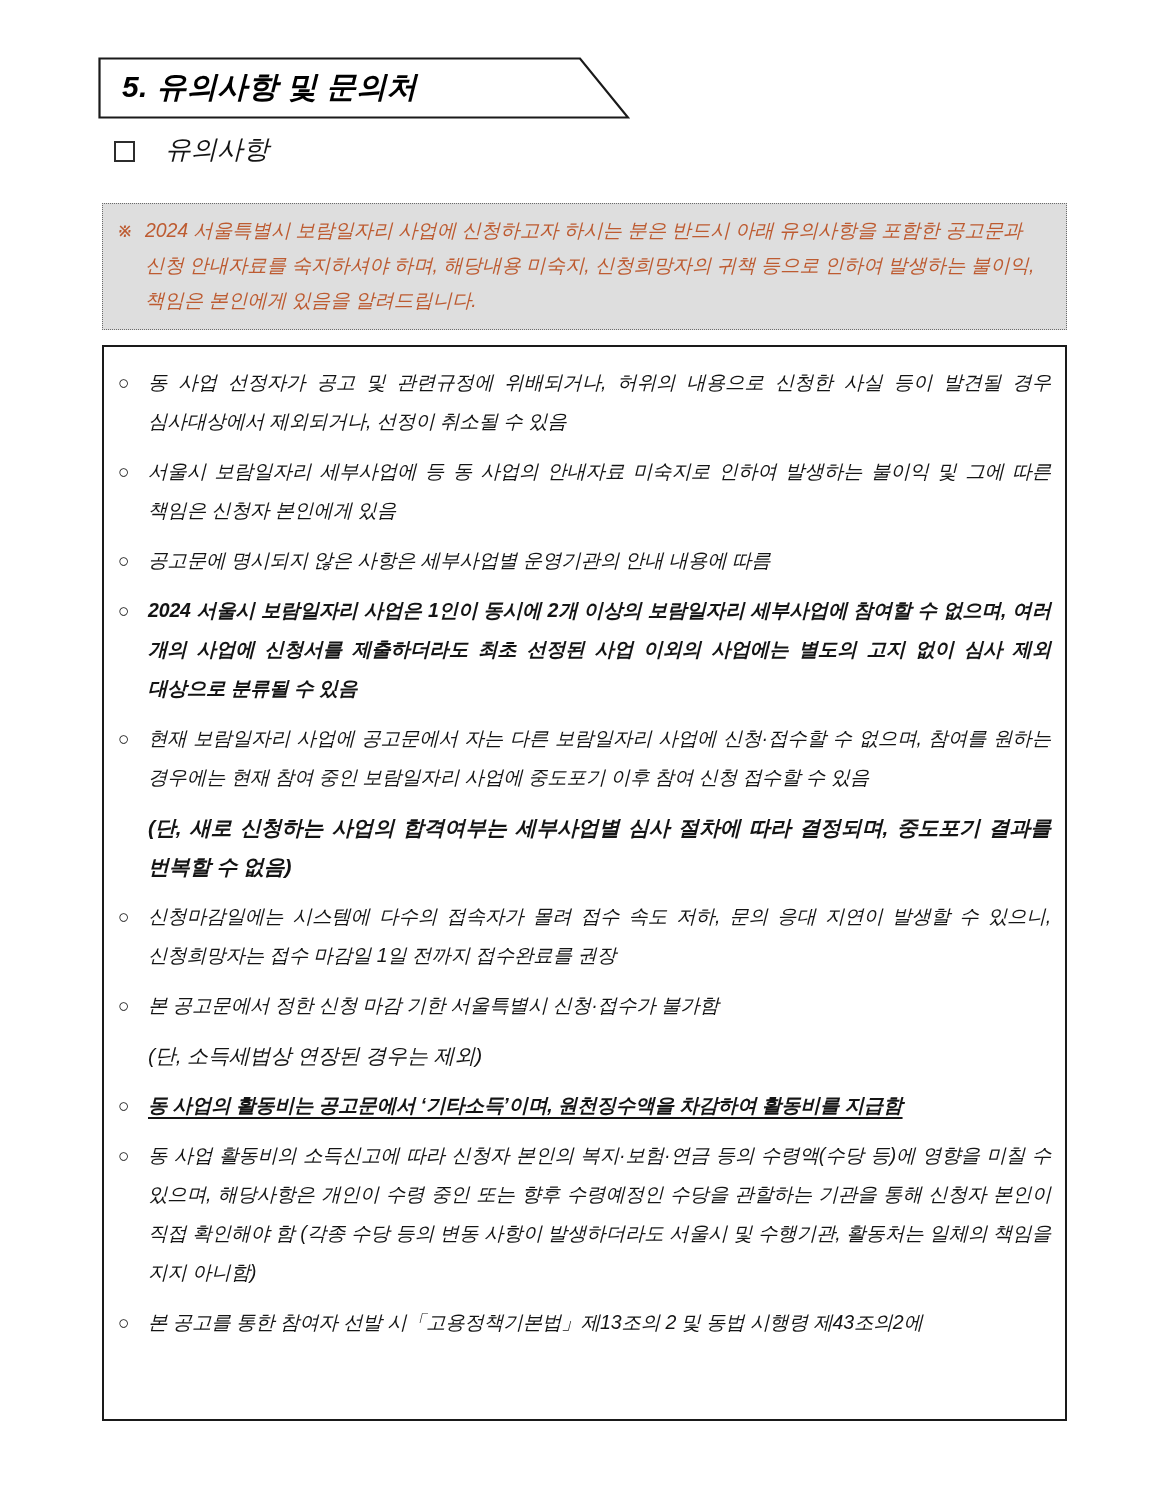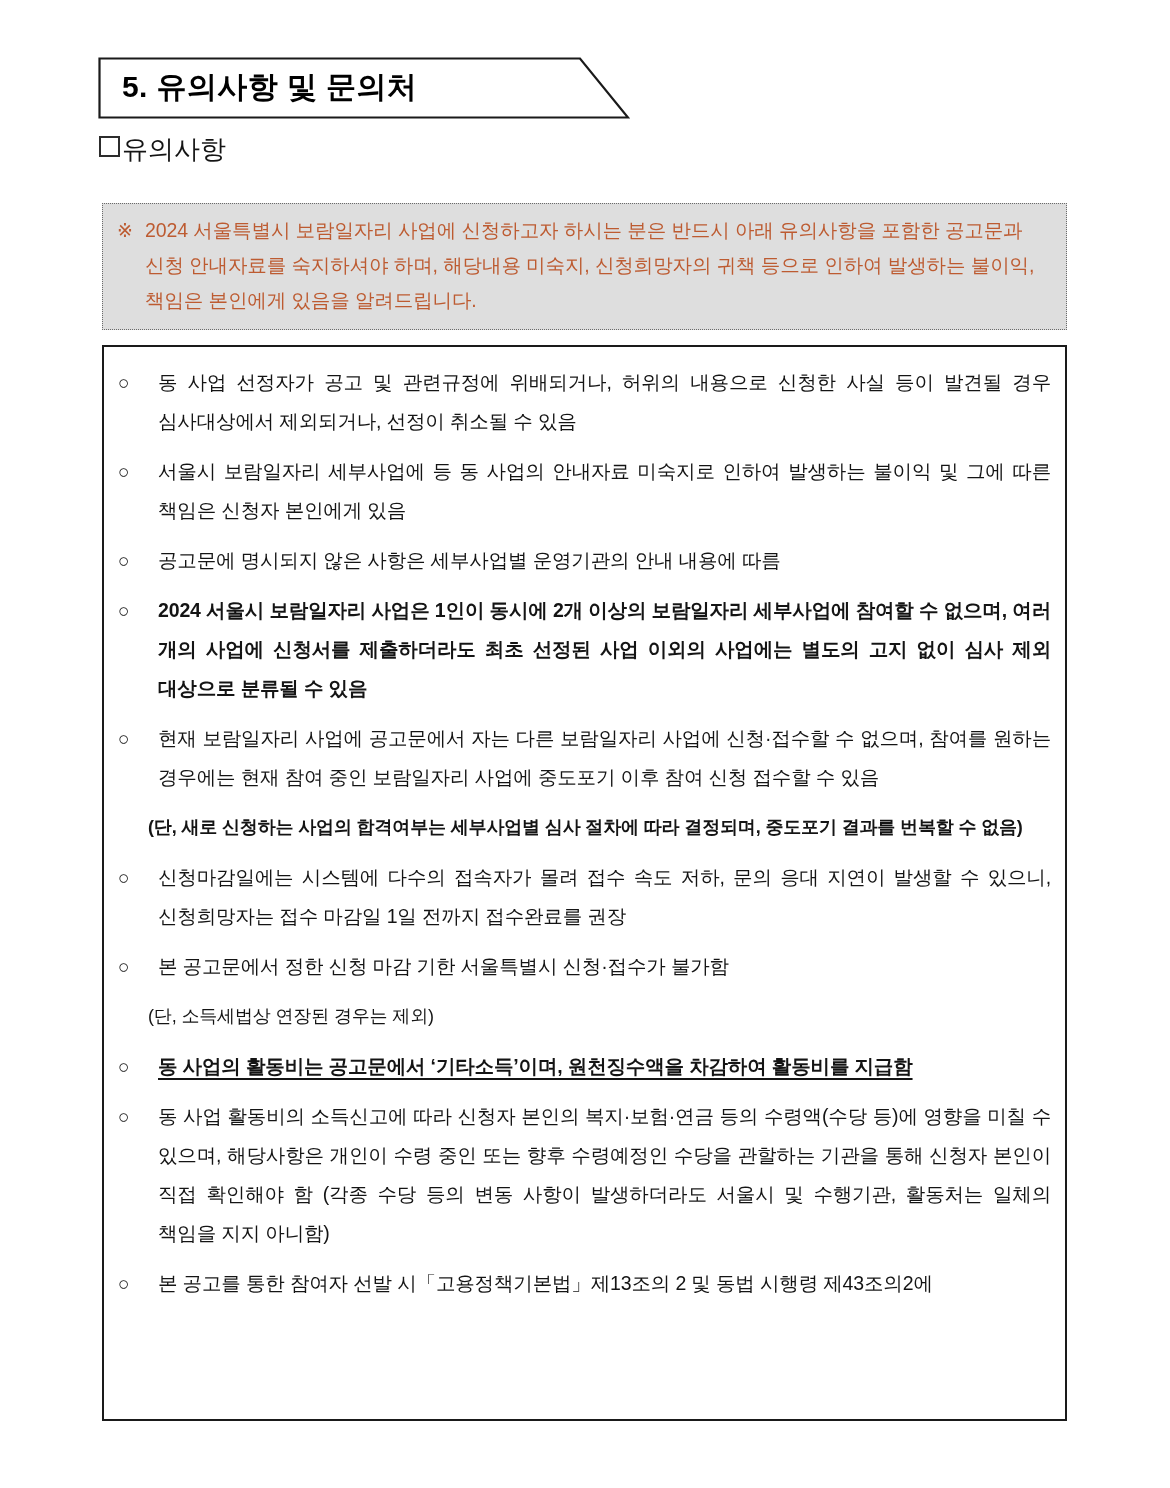--- a/index.html
+++ b/index.html
@@ -22,6 +22,7 @@
     box-sizing: border-box;
     padding: 6px;
     overflow: hidden;
+    font-style: italic;
   }
 
   

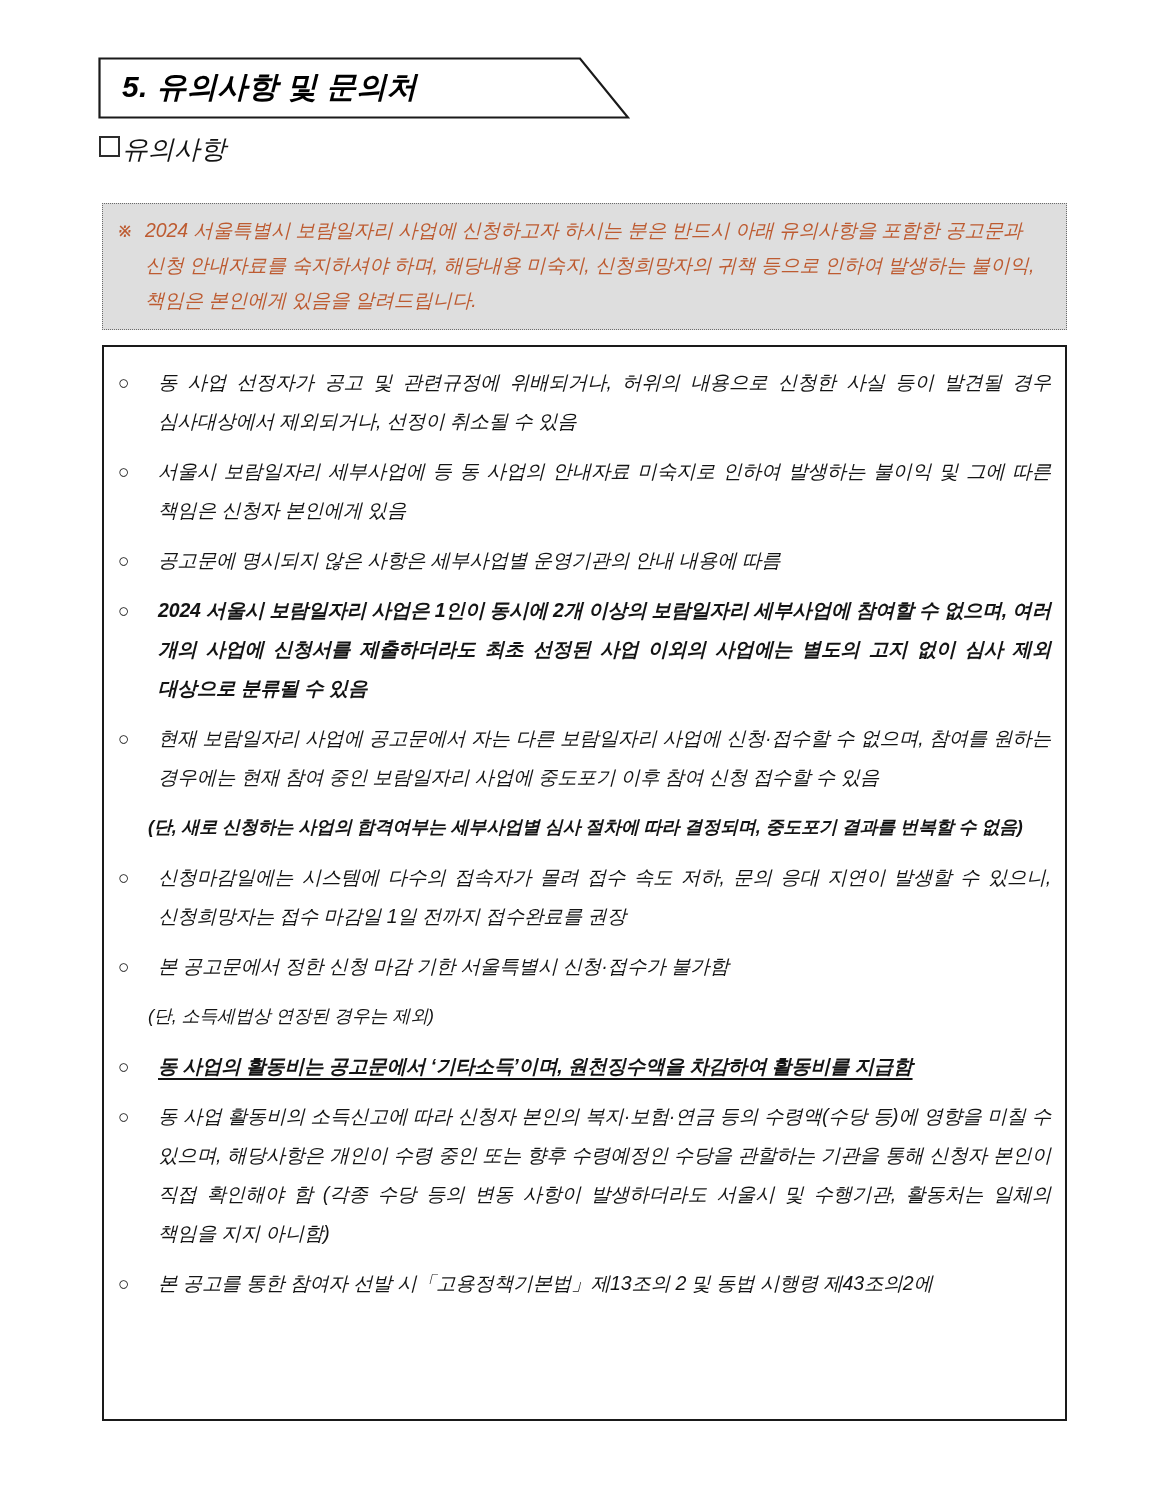--- a/index.html
+++ b/index.html
@@ -54,11 +54,11 @@
   
   .subhead {
     position: absolute;
-    left: 99px;
+    left: 114px;
     top: 136px;
     display: flex;
-    align-items: flex-start;
-    gap: 2px;
+    align-items: flex-end;
+    gap: 30px;
   }
   .subhead-marker {
     width: 21px;

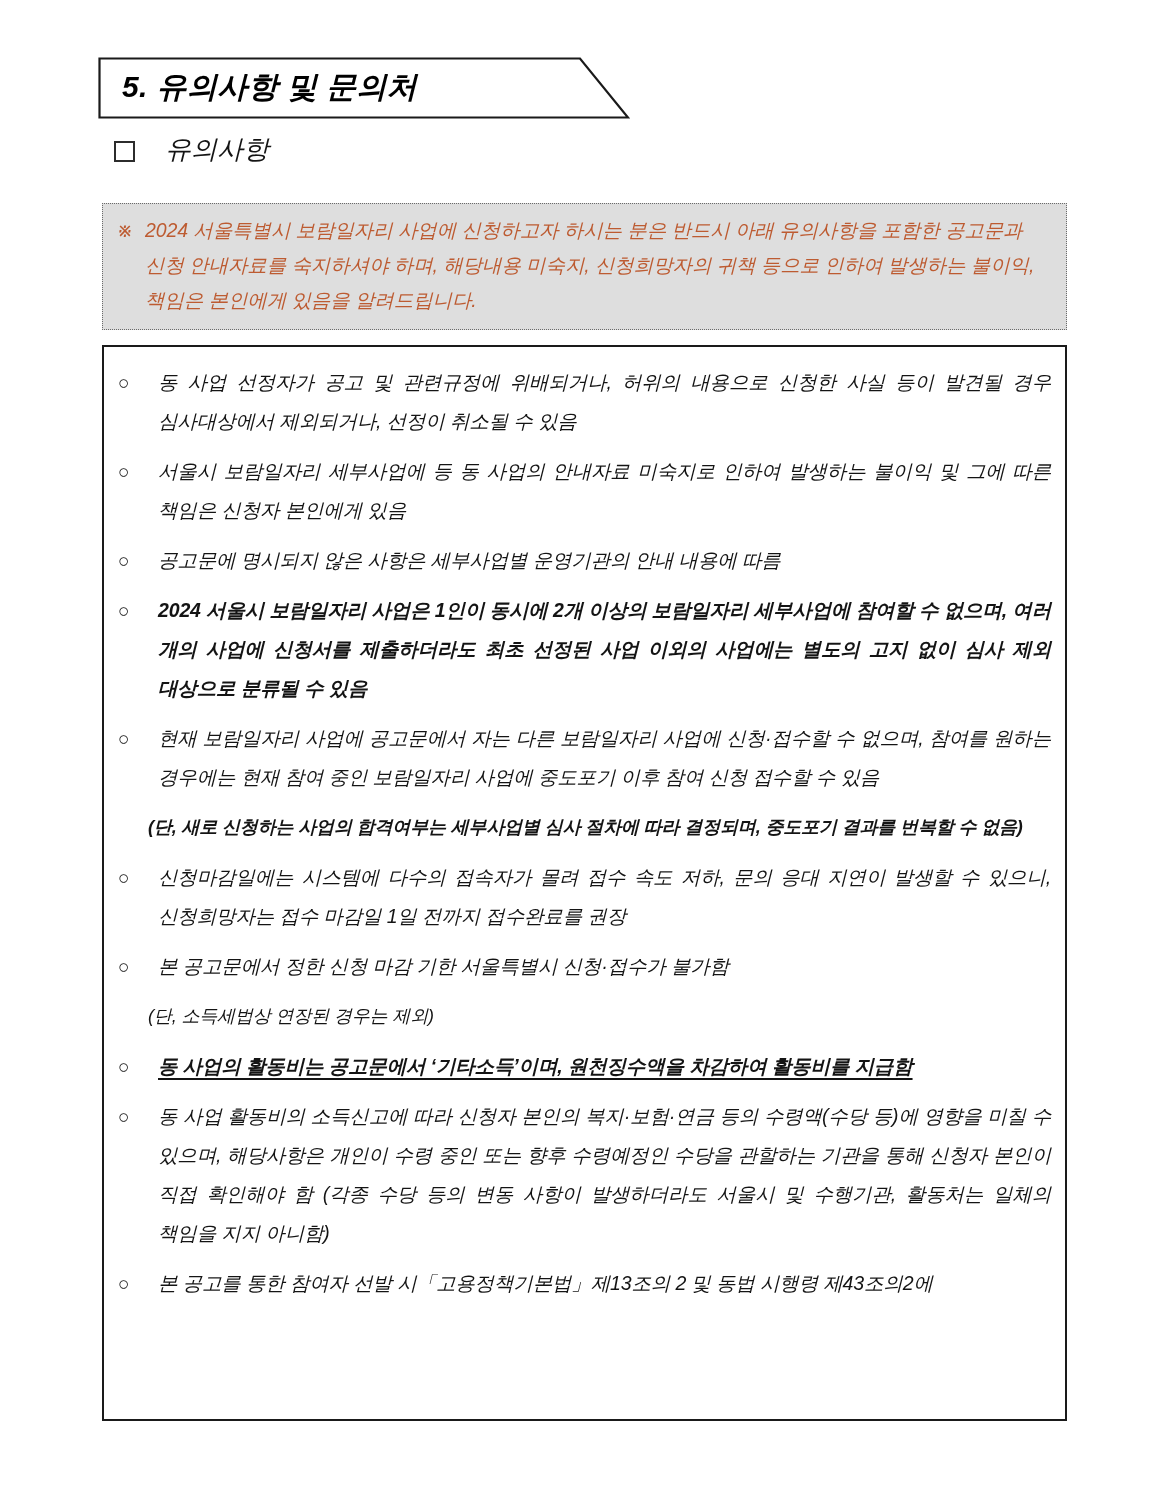--- a/index.html
+++ b/index.html
@@ -151,7 +151,6 @@
     text-align: justify;
     text-align-last: left;
     text-justify: inter-character;
-    margin-left: 10px;
   }
 
   

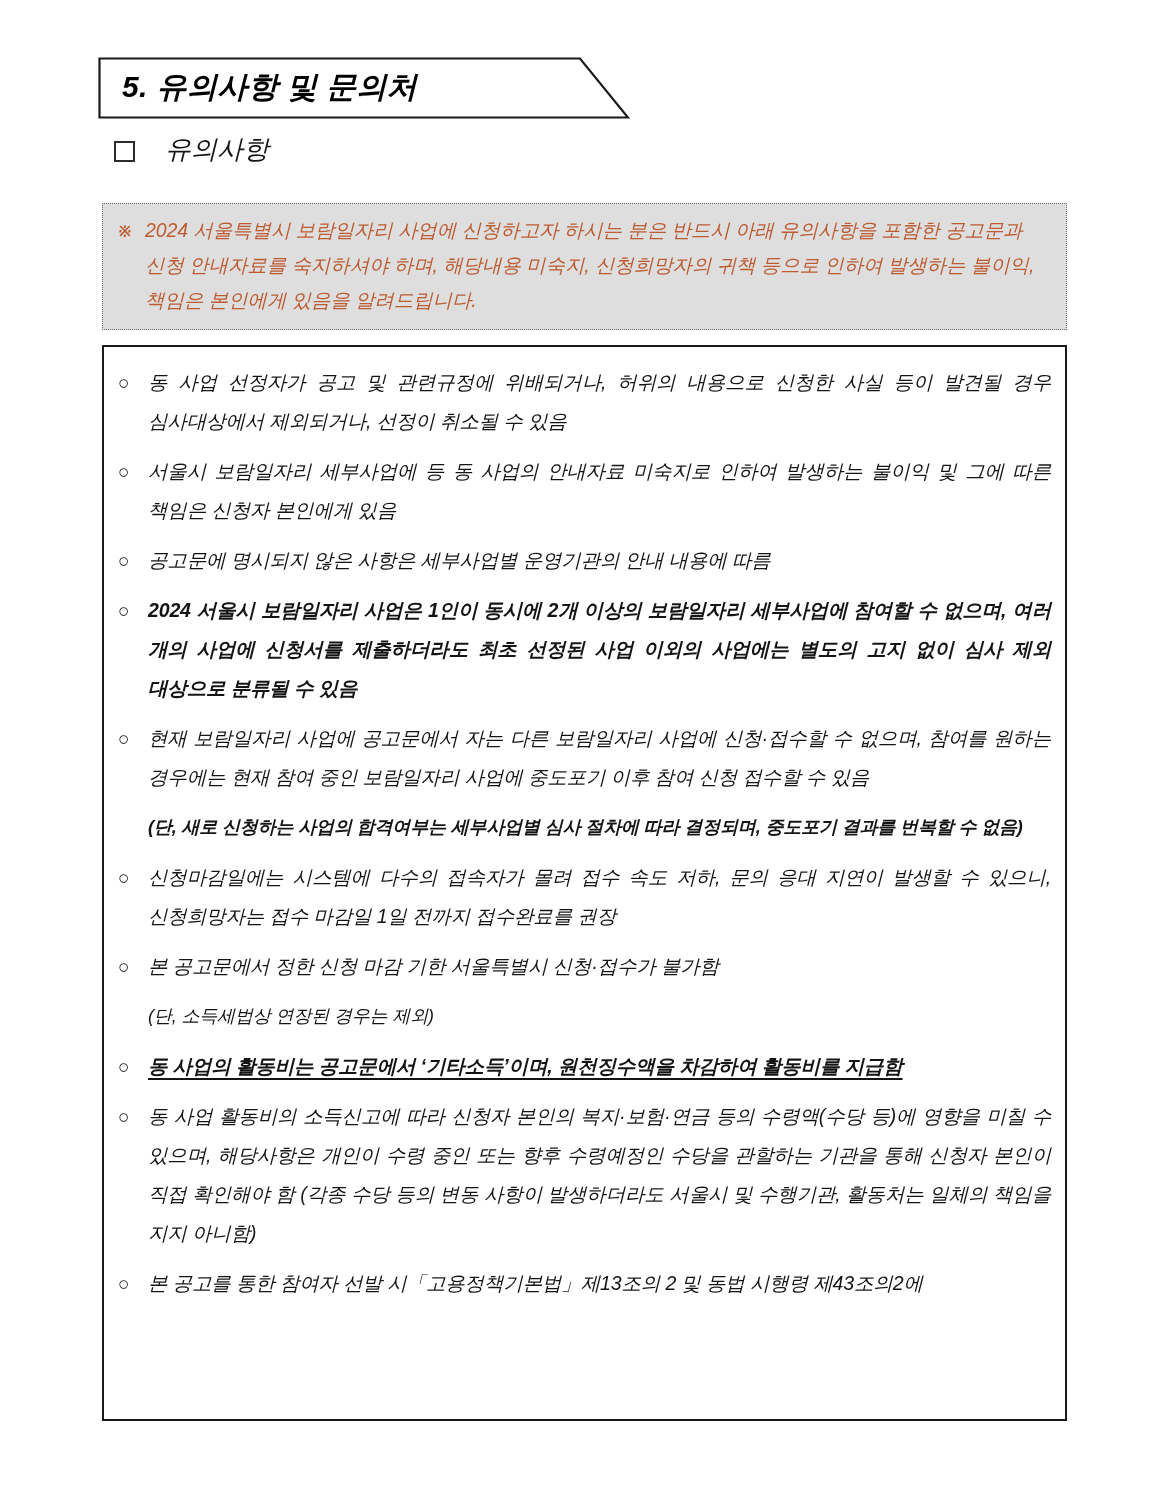--- a/index.html
+++ b/index.html
@@ -158,7 +158,7 @@
     position: relative;
     padding-left: 30px;
     margin-bottom: 11px;
-    font-size: 18px;
+    font-size: 21px;
     line-height: 39px;
     color: #141414;
     word-break: keep-all;

